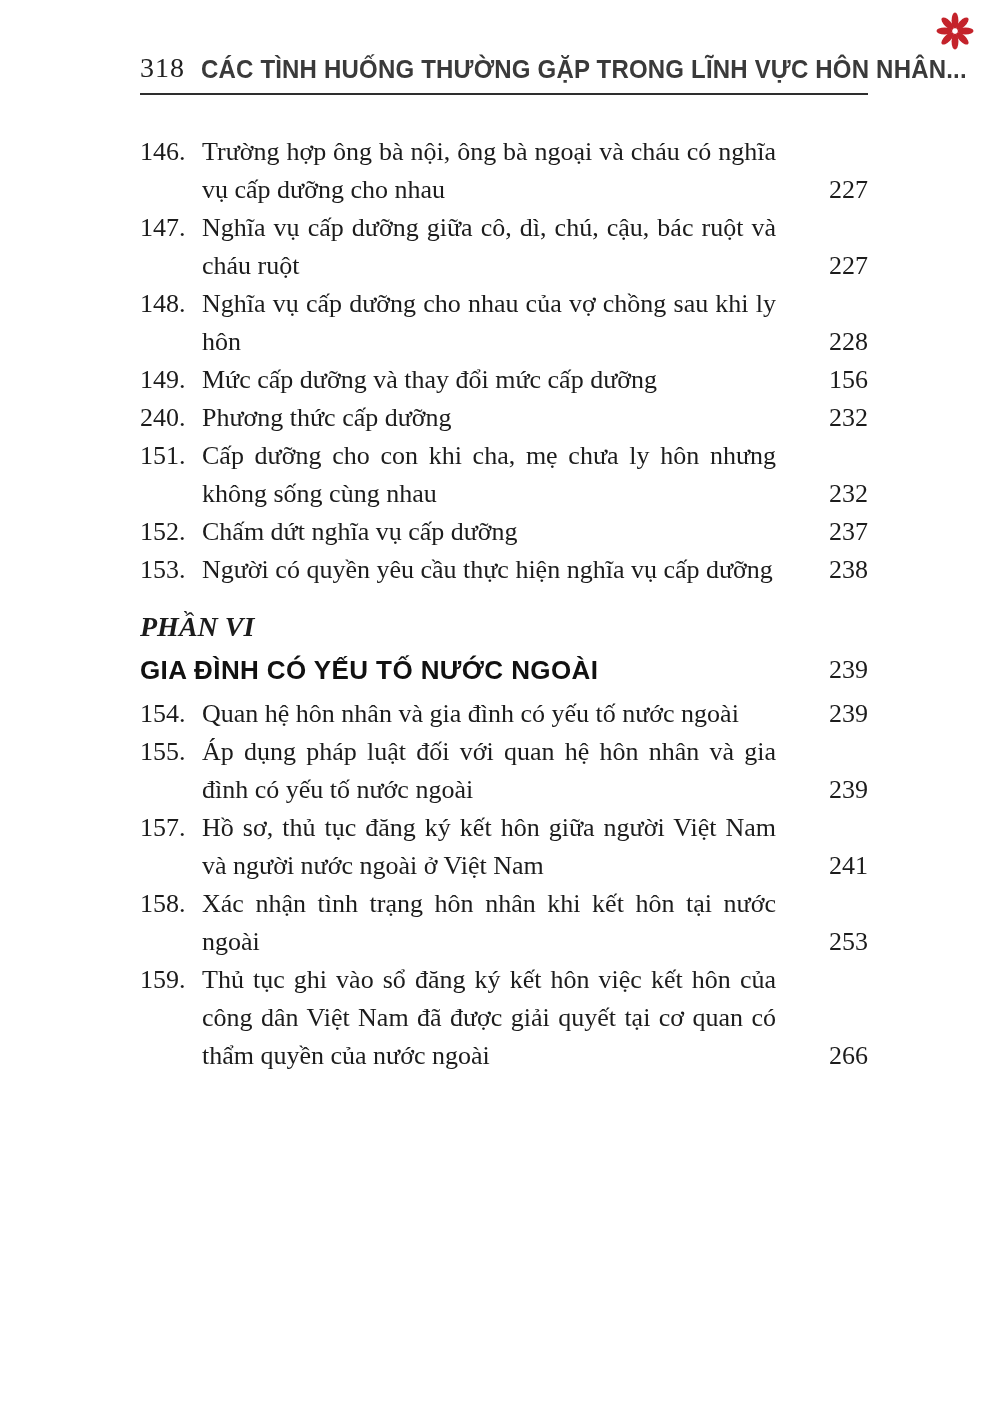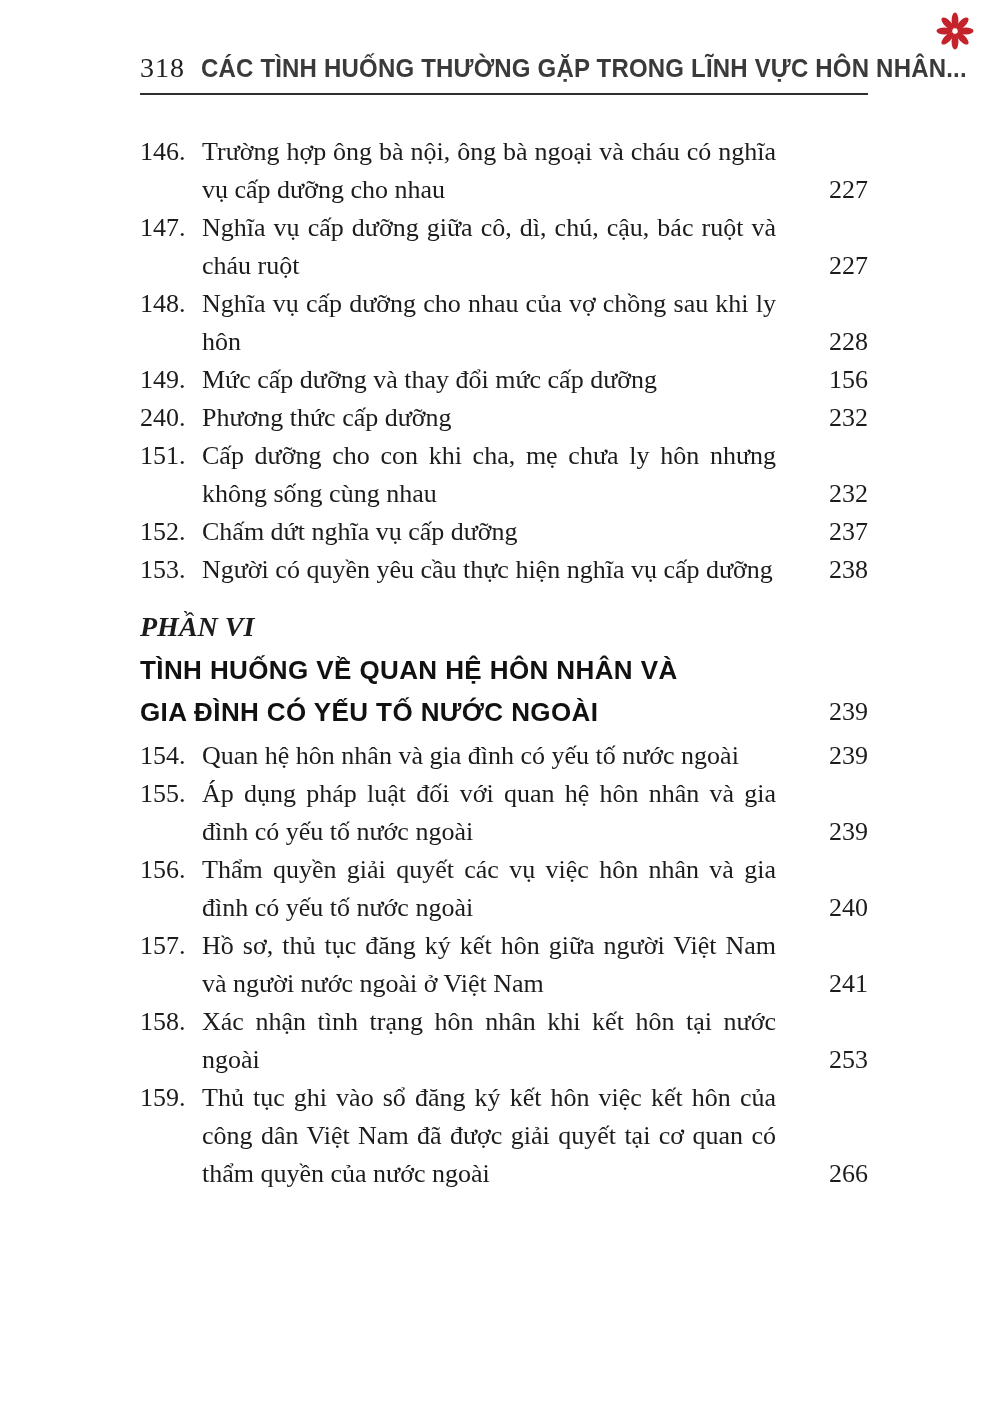--- a/index.html
+++ b/index.html
@@ -28,7 +28,7 @@
   }
   .page-header {
     display: flex;
-    align-items: center;
+    align-items: flex-end;
     border-bottom: 2px solid #2e2e2e;
     padding-bottom: 9px;
   }

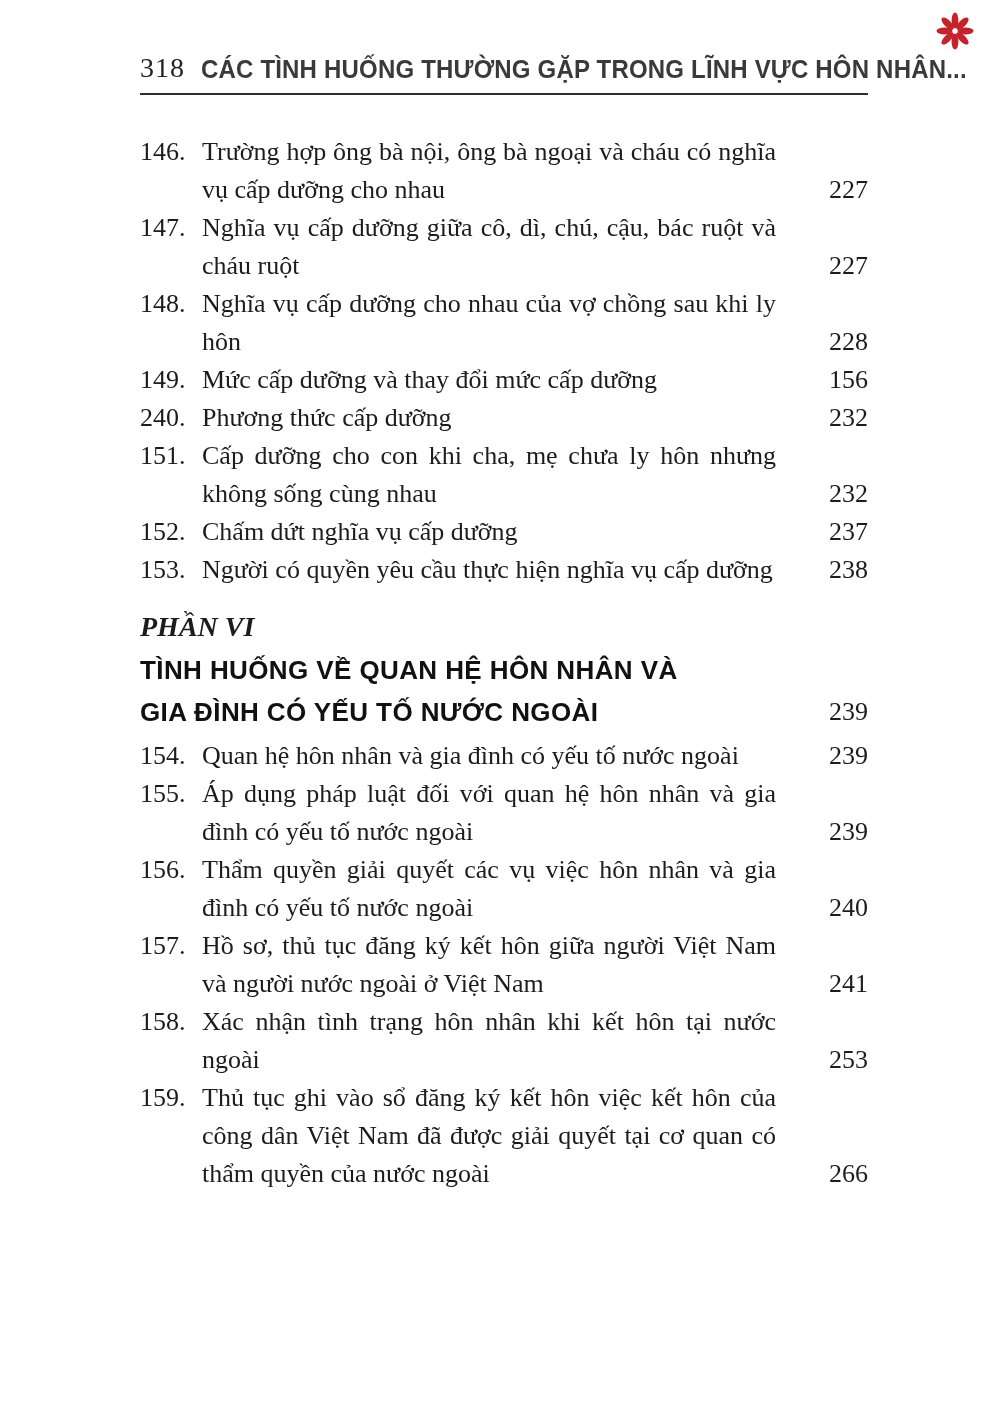--- a/index.html
+++ b/index.html
@@ -148,7 +148,6 @@
 
       <div class="section-heading">
         <div class="part-label">PHẦN VI</div>
-        <div class="section-title">TÌNH HUỐNG VỀ QUAN HỆ HÔN NHÂN VÀ</div>
         <div class="section-title">GIA ĐÌNH CÓ YẾU TỐ NƯỚC NGOÀI</div>
         <span class="pg">239</span>
       </div>

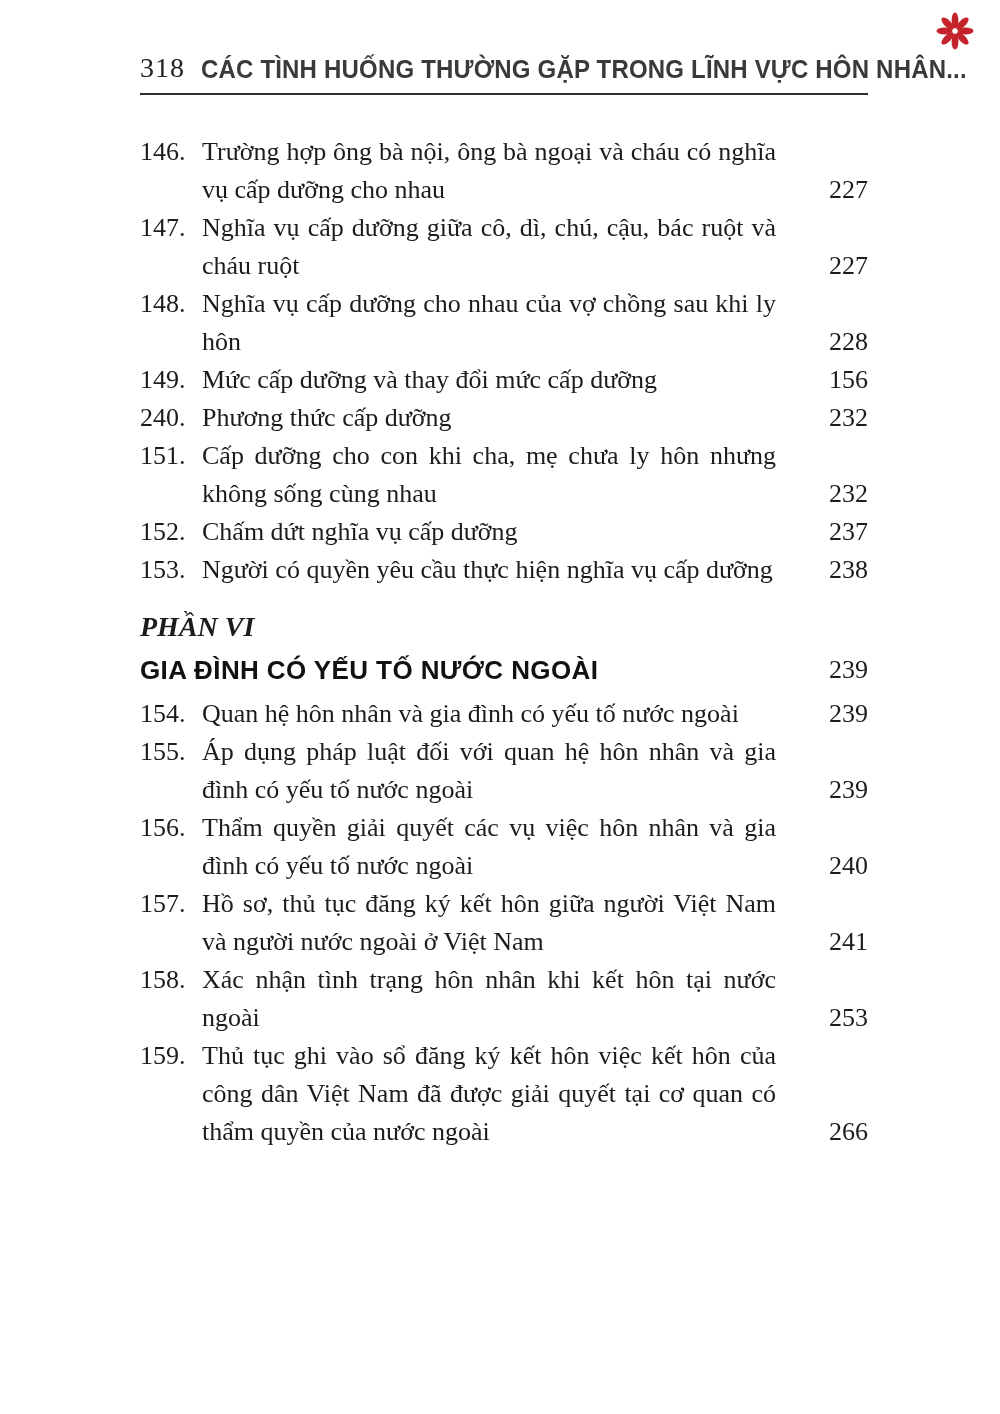--- a/index.html
+++ b/index.html
@@ -157,7 +157,6 @@
 
   <div class="entry"><span class="num">155.</span><span class="txt">Áp dụng pháp luật đối với quan hệ hôn nhân và gia đình có yếu tố nước ngoài</span><span class="pg">239</span></div>
 
-  <div class="entry"><span class="num">156.</span><span class="txt">Thẩm quyền giải quyết các vụ việc hôn nhân và gia đình có yếu tố nước ngoài</span><span class="pg">240</span></div>
 
   <div class="entry"><span class="num">157.</span><span class="txt">Hồ sơ, thủ tục đăng ký kết hôn giữa người Việt Nam và người nước ngoài ở Việt Nam</span><span class="pg">241</span></div>
 

